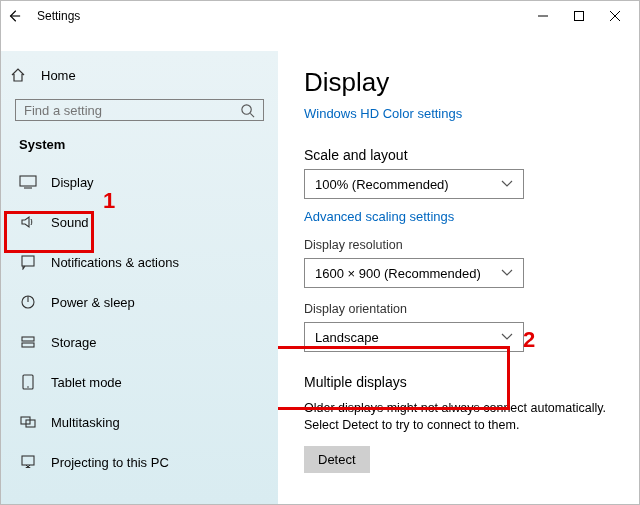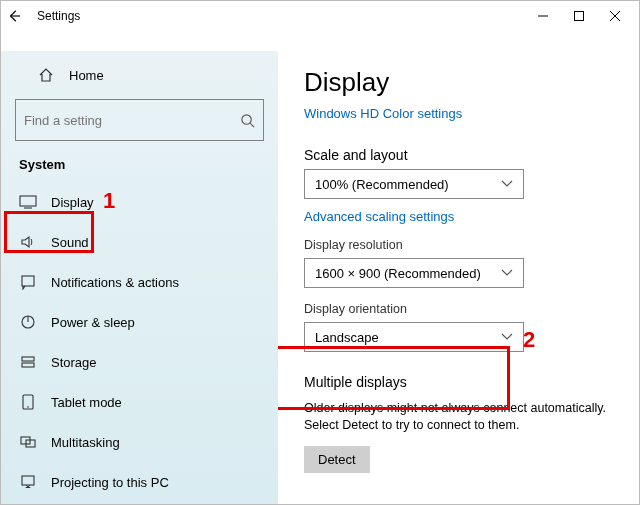--- a/index.html
+++ b/index.html
@@ -12,7 +12,7 @@
   .winbtn { width: 36px; height: 28px; display: flex; align-items: center; justify-content: center; font-size: 12px; }
   .body { flex: 1; display: flex; overflow: hidden; }
   .sidebar { width: 277px; background: linear-gradient(#e9f3f6,#d9ecf1); display: flex; flex-direction: column; padding: 6px 0 0 0; }
-  .home-row { display:flex; align-items:center; height:36px; padding-left:36px; gap:14px; }
+  .home-row { display:flex; align-items:center; height:36px; padding-left:8px; gap:14px; }
   .search-wrap { margin: 6px 14px 12px 14px; }
   .search { width: 100%; height: 42px; border: 1px solid #808080; background: transparent; display:flex; align-items:center; padding:0 8px; justify-content:space-between; color:#5a5a5a; }
   .search input { border:none; background:transparent; outline:none; width: 200px; font-size:13px; color:#333; }

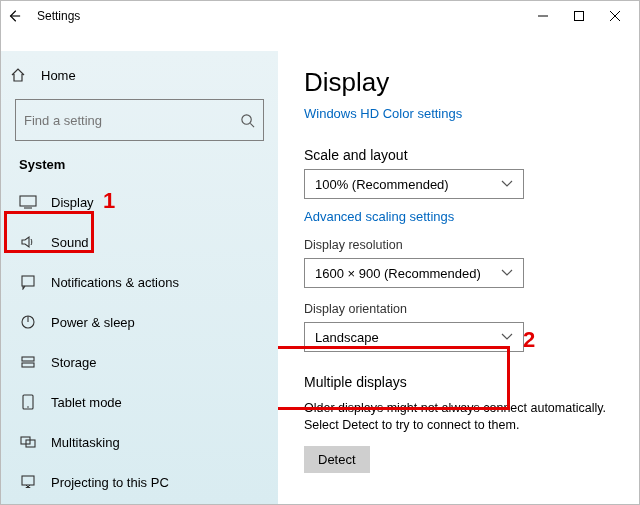--- a/index.html
+++ b/index.html
@@ -14,7 +14,7 @@
   .sidebar { width: 277px; background: linear-gradient(#e9f3f6,#d9ecf1); display: flex; flex-direction: column; padding: 6px 0 0 0; }
   .home-row { display:flex; align-items:center; height:36px; padding-left:8px; gap:14px; }
   .search-wrap { margin: 6px 14px 12px 14px; }
-  .search { width: 100%; height: 42px; border: 1px solid #808080; background: transparent; display:flex; align-items:center; padding:0 8px; justify-content:space-between; color:#5a5a5a; }
+  .search { width: 100%; height: 22px; border: 1px solid #808080; background: transparent; display:flex; align-items:center; padding:0 8px; justify-content:space-between; color:#5a5a5a; }
   .search input { border:none; background:transparent; outline:none; width: 200px; font-size:13px; color:#333; }
   .section-label { font-weight:600; font-size:13px; padding: 4px 18px 10px 18px; }
   .nav { display:flex; flex-direction:column; }

